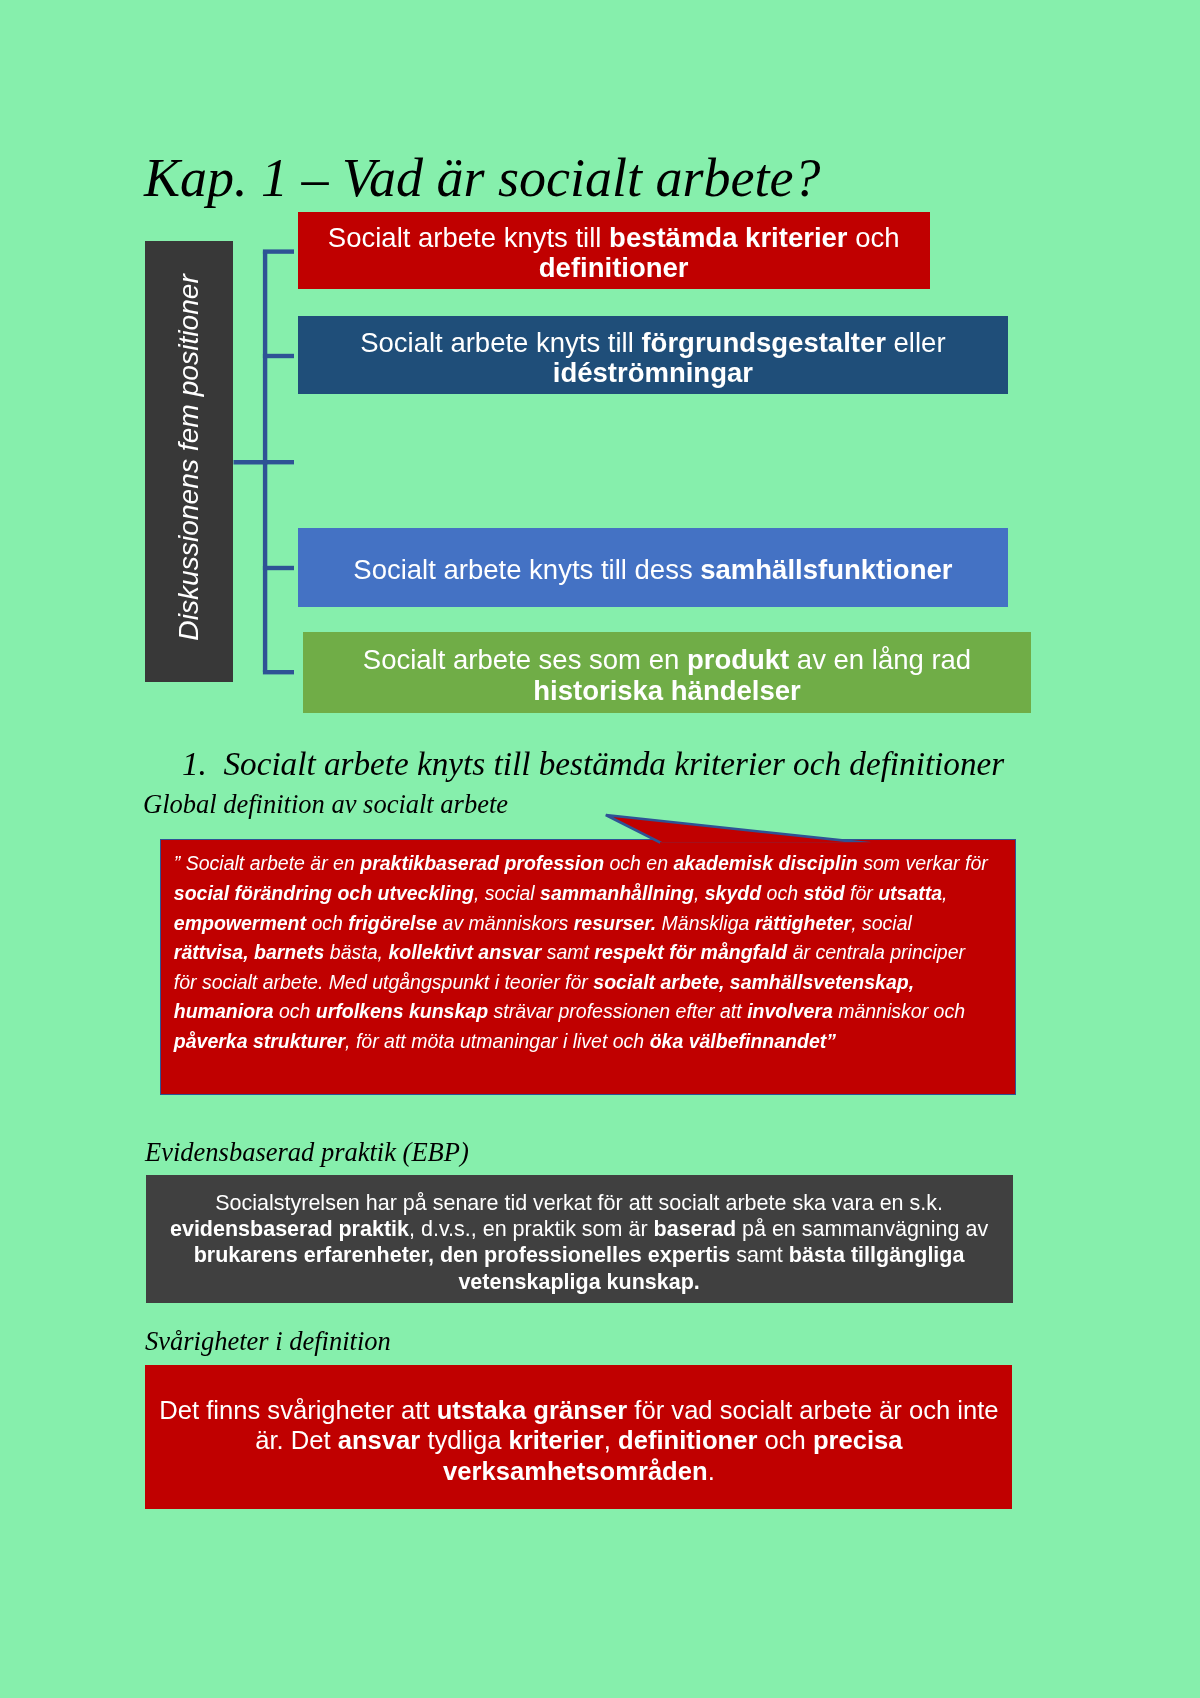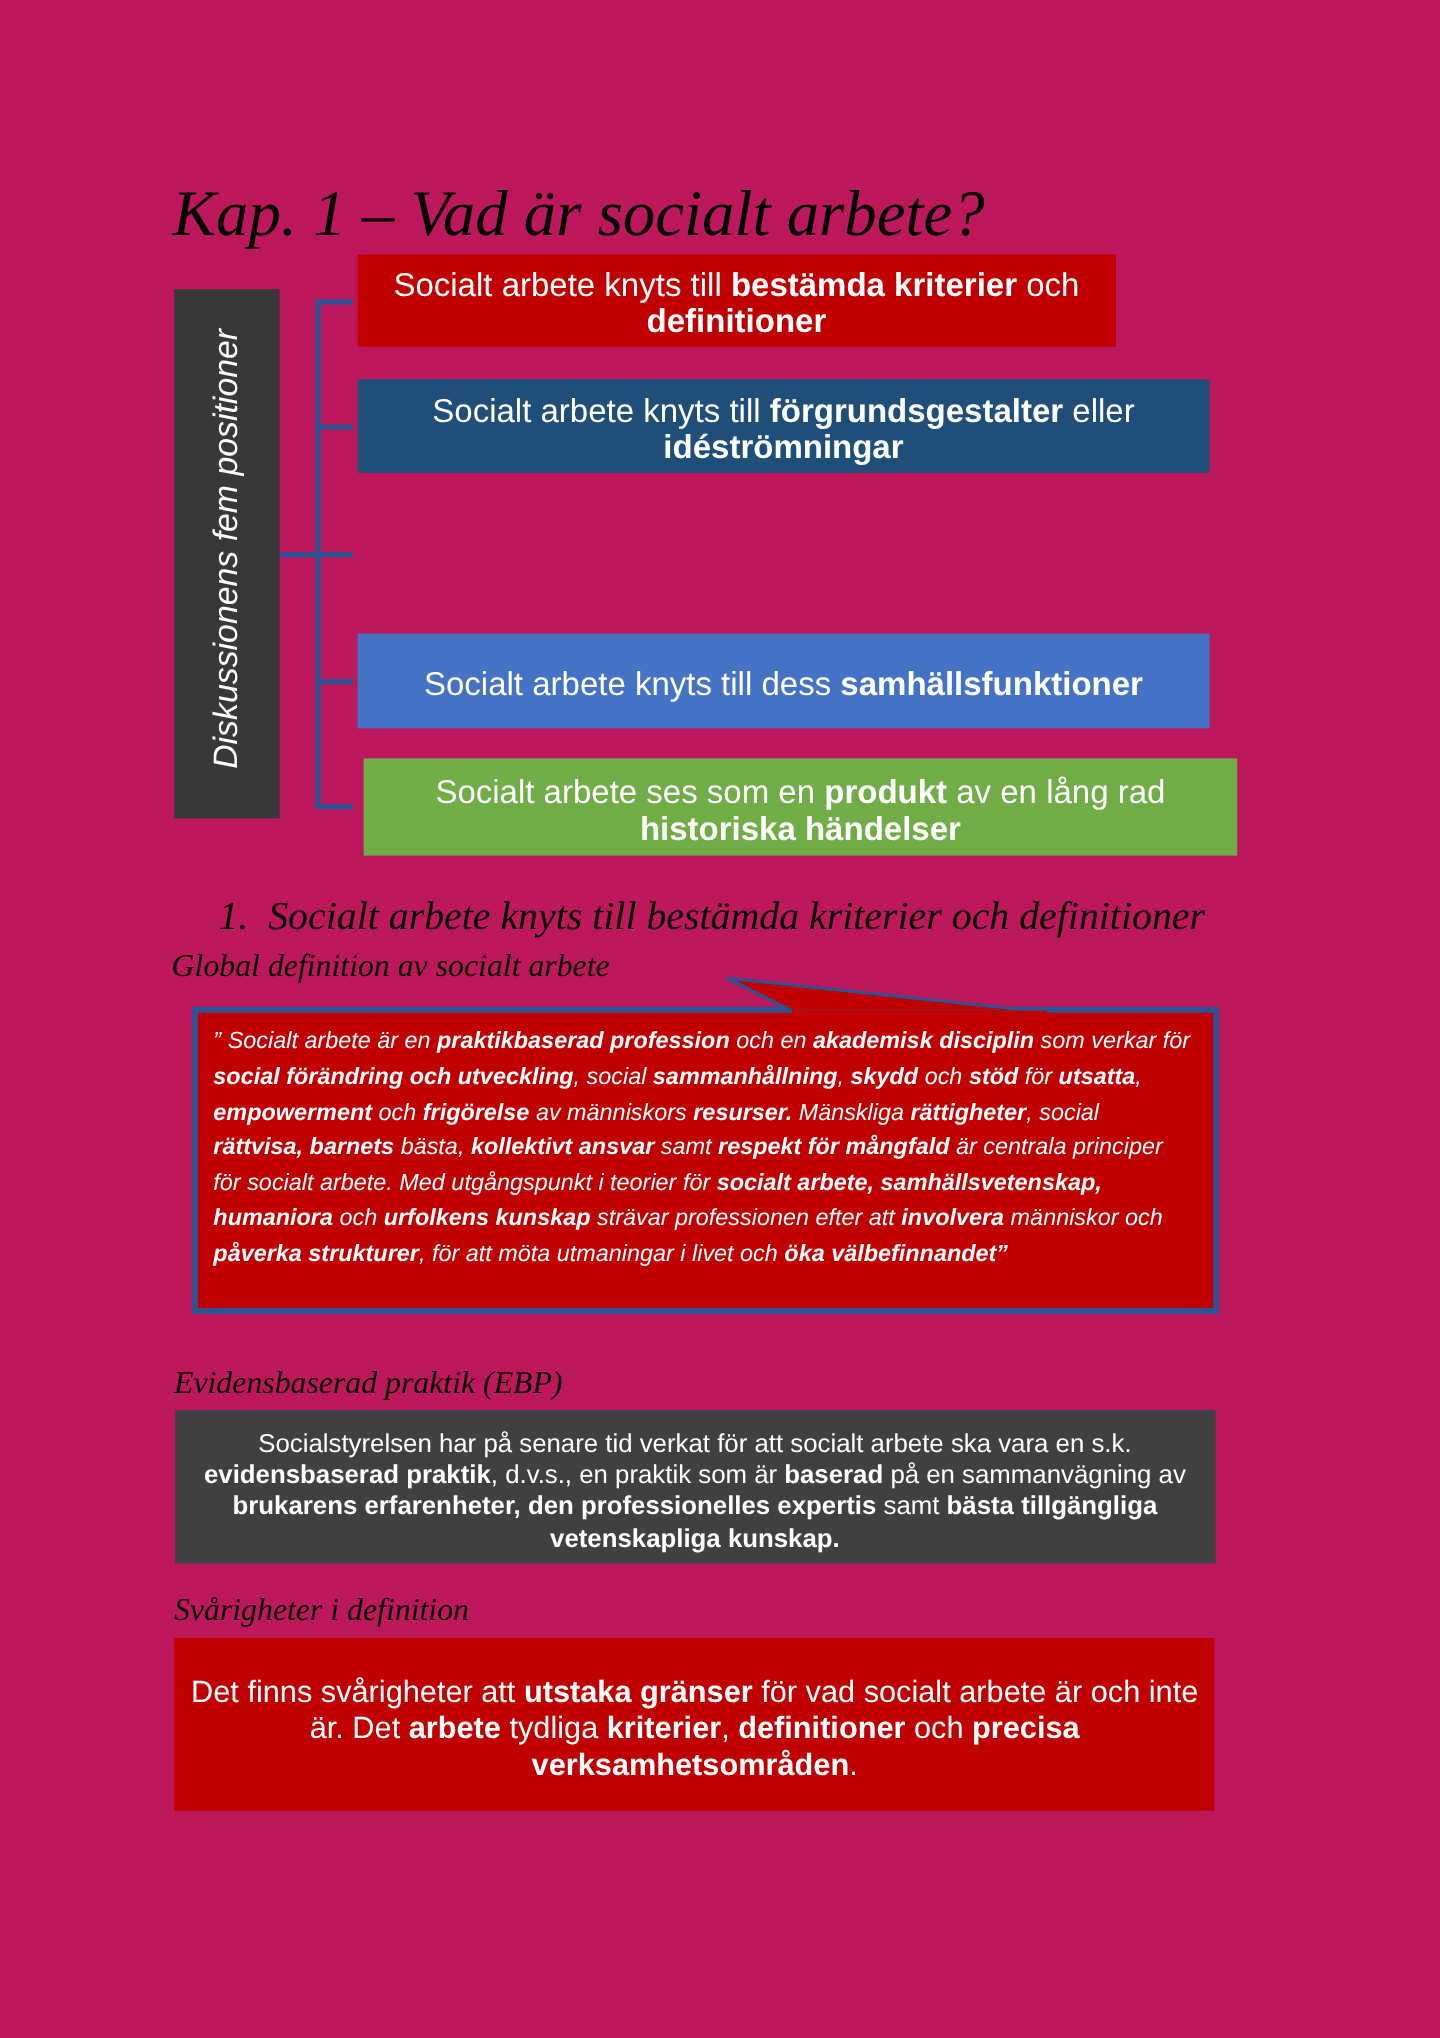--- a/index.html
+++ b/index.html
@@ -5,7 +5,7 @@
 <style>
 html,body{margin:0;padding:0;background:#fff;}
 body{width:1200px;height:1698px;font-family:"Liberation Sans",sans-serif;-webkit-font-smoothing:antialiased;}
-#page{position:relative;width:1200px;height:1698px;overflow:hidden;background:#be185d;}
+#page{position:relative;width:1200px;height:1698px;overflow:hidden;background:#86efac;}
 .abs{position:absolute;}
 
 

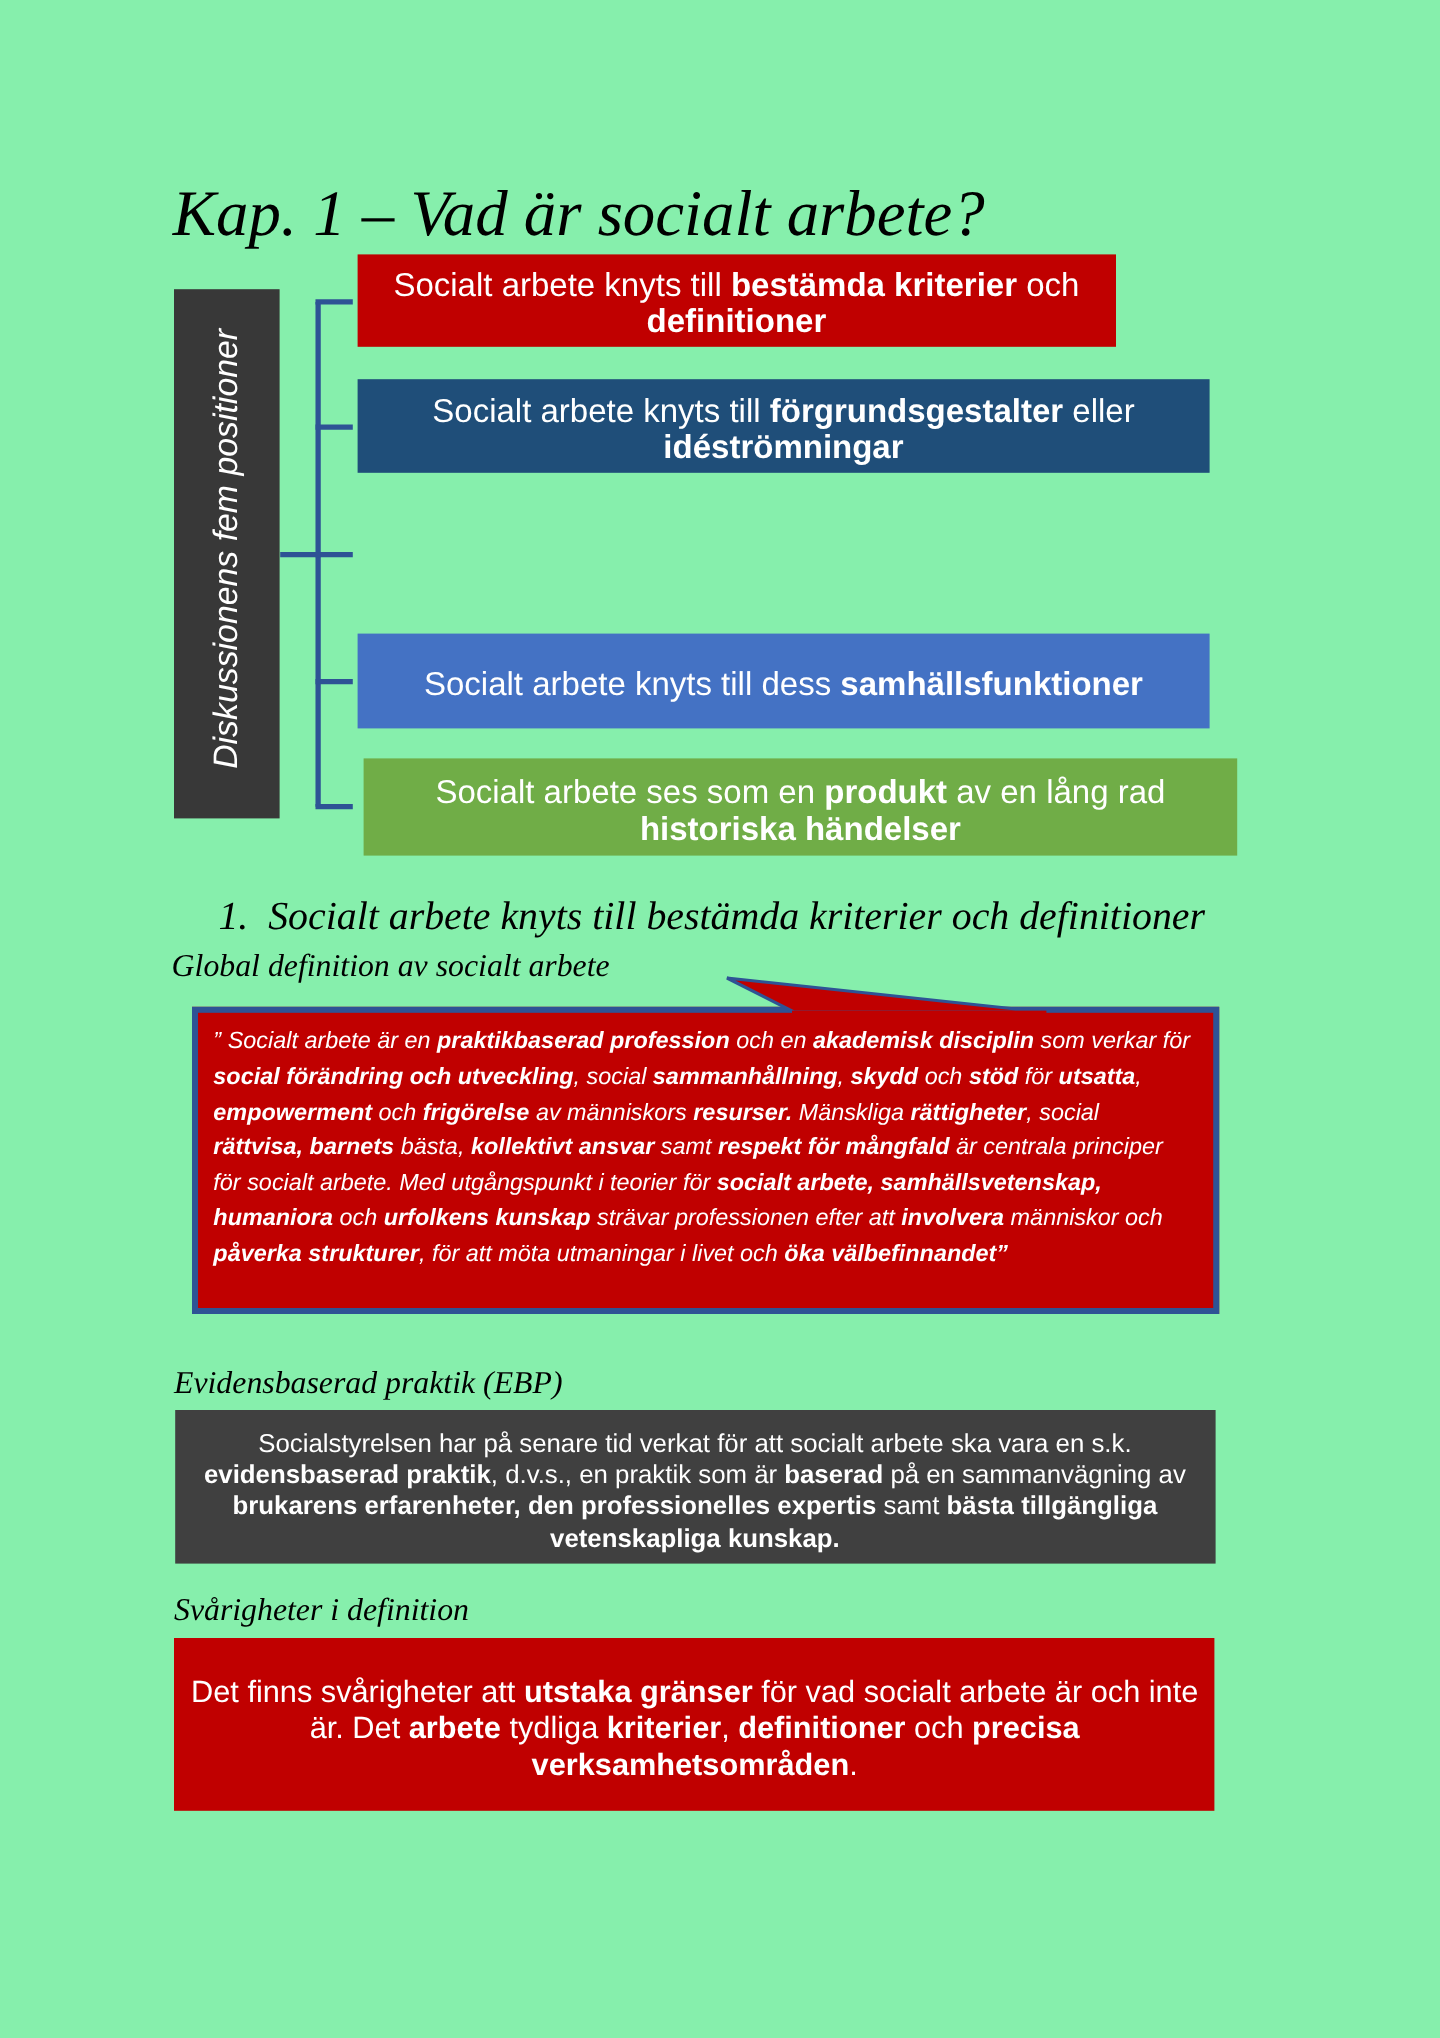--- a/index.html
+++ b/index.html
@@ -34,7 +34,7 @@
 .h-sub{font-family:"Liberation Serif",serif;font-style:italic;font-size:26.5px;color:#000;white-space:nowrap;}
 
 
-#callout{left:159.8px;top:839.4px;width:855.9px;height:255.6px;background:#C00000;border:5px solid #84cc16;box-sizing:border-box;}
+#callout{left:159.8px;top:839.4px;width:855.9px;height:255.6px;background:#C00000;border:1px solid #84cc16;box-sizing:border-box;}
 #callout .ctext{position:absolute;left:13px;top:9px;right:10px;color:#fff;
   font-family:"Liberation Sans",sans-serif;font-style:italic;font-size:19.5px;line-height:29.6px;}
 #callout .ctext b{font-weight:bold;}

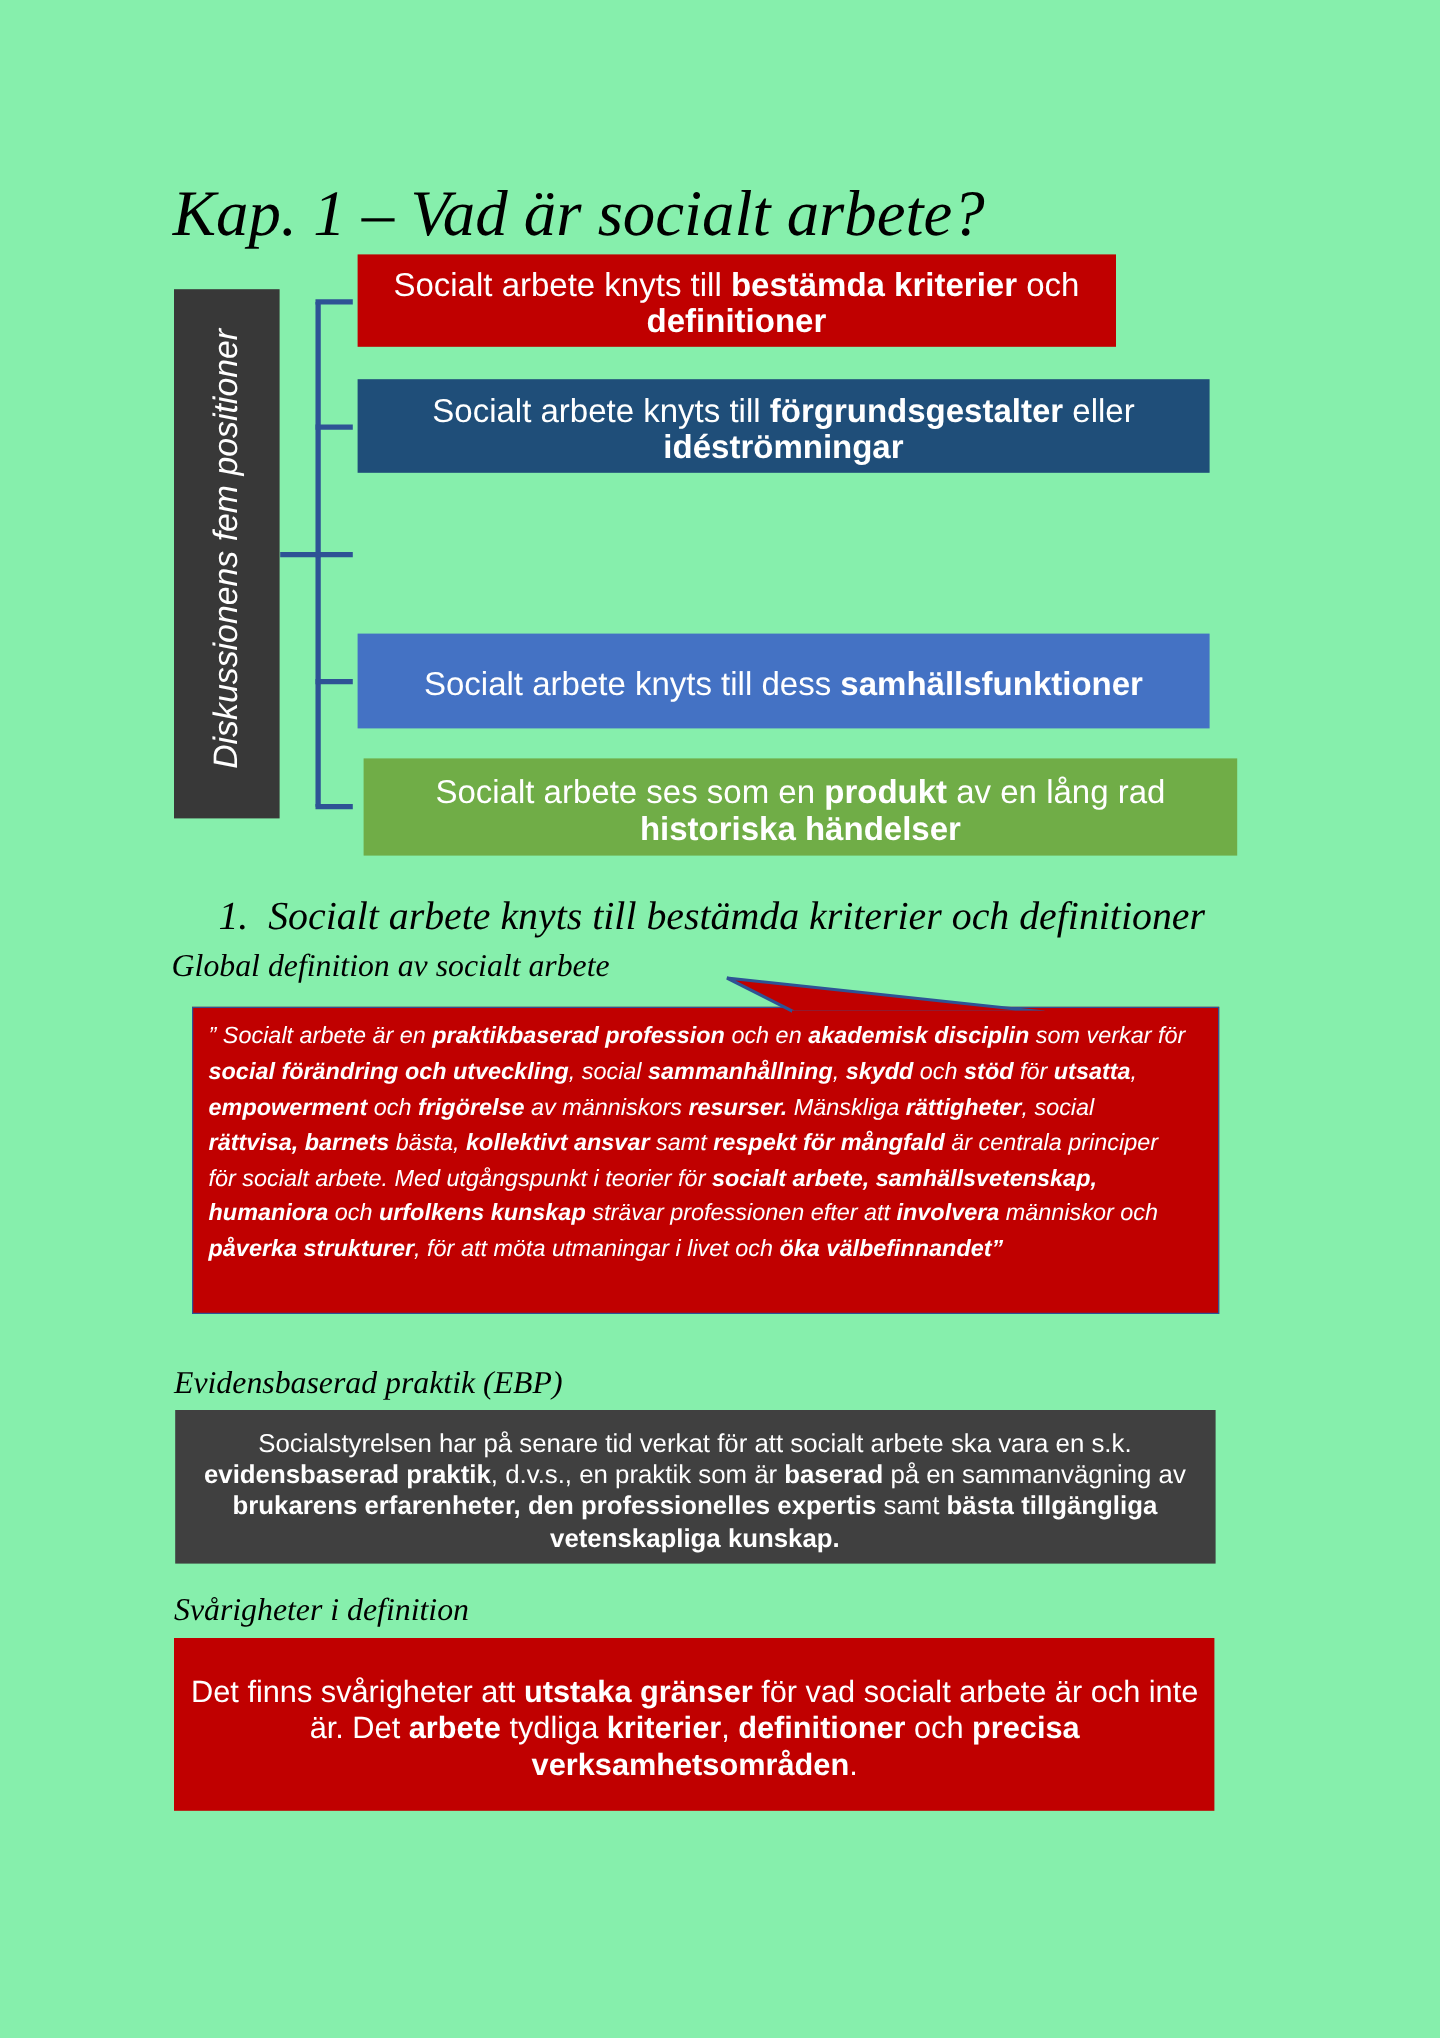--- a/index.html
+++ b/index.html
@@ -108,7 +108,7 @@
   <div class="abs h-sub" style="left:145px;top:1326px;font-family:Liberation Serif, serif;">Svårigheter i definition</div>
 
   <div class="abs" id="redbox" style="background: rgb(192, 0, 0);">
-    <div class="t">Det finns svårigheter att <b>utstaka gränser</b> för vad socialt arbete är och inte<br>är. Det <b>arbete</b> tydliga <b>kriterier</b>, <b>definitioner</b> och <b>precisa</b><br><b>verksamhetsområden</b>.</div>
+    <div class="t">Det finns svårigheter att <b>utstaka gränser</b> för vad socialt arbete är och inte<br>är. Det <b>ansvar</b> tydliga <b>kriterier</b>, <b>definitioner</b> och <b>precisa</b><br><b>verksamhetsområden</b>.</div>
   </div>
 
 </div>

